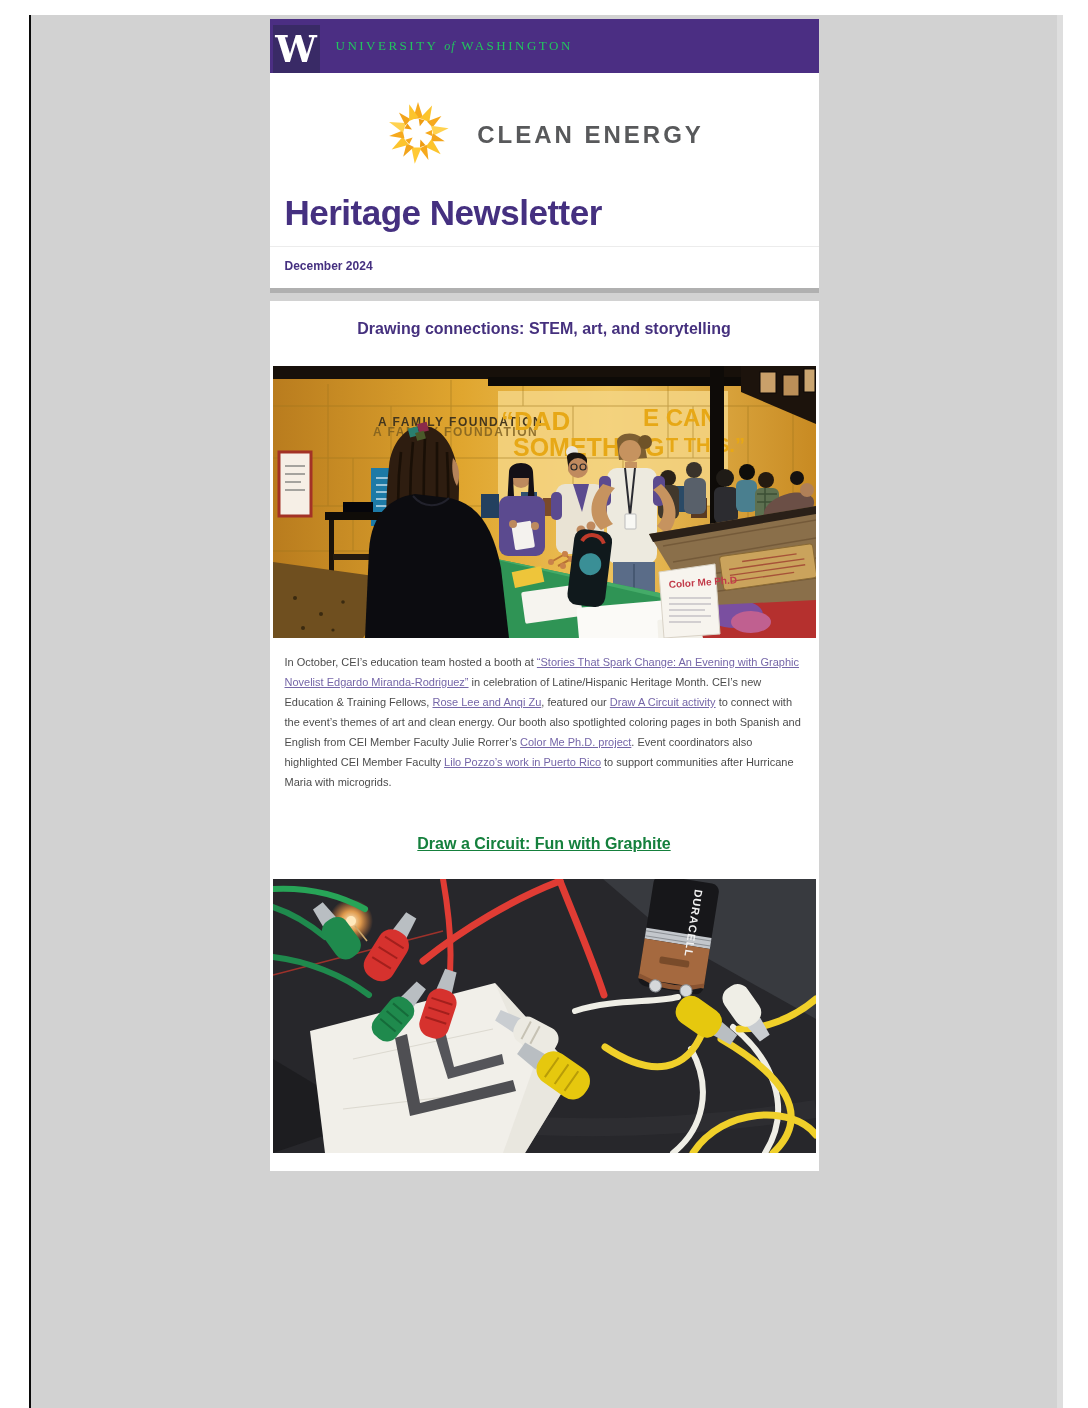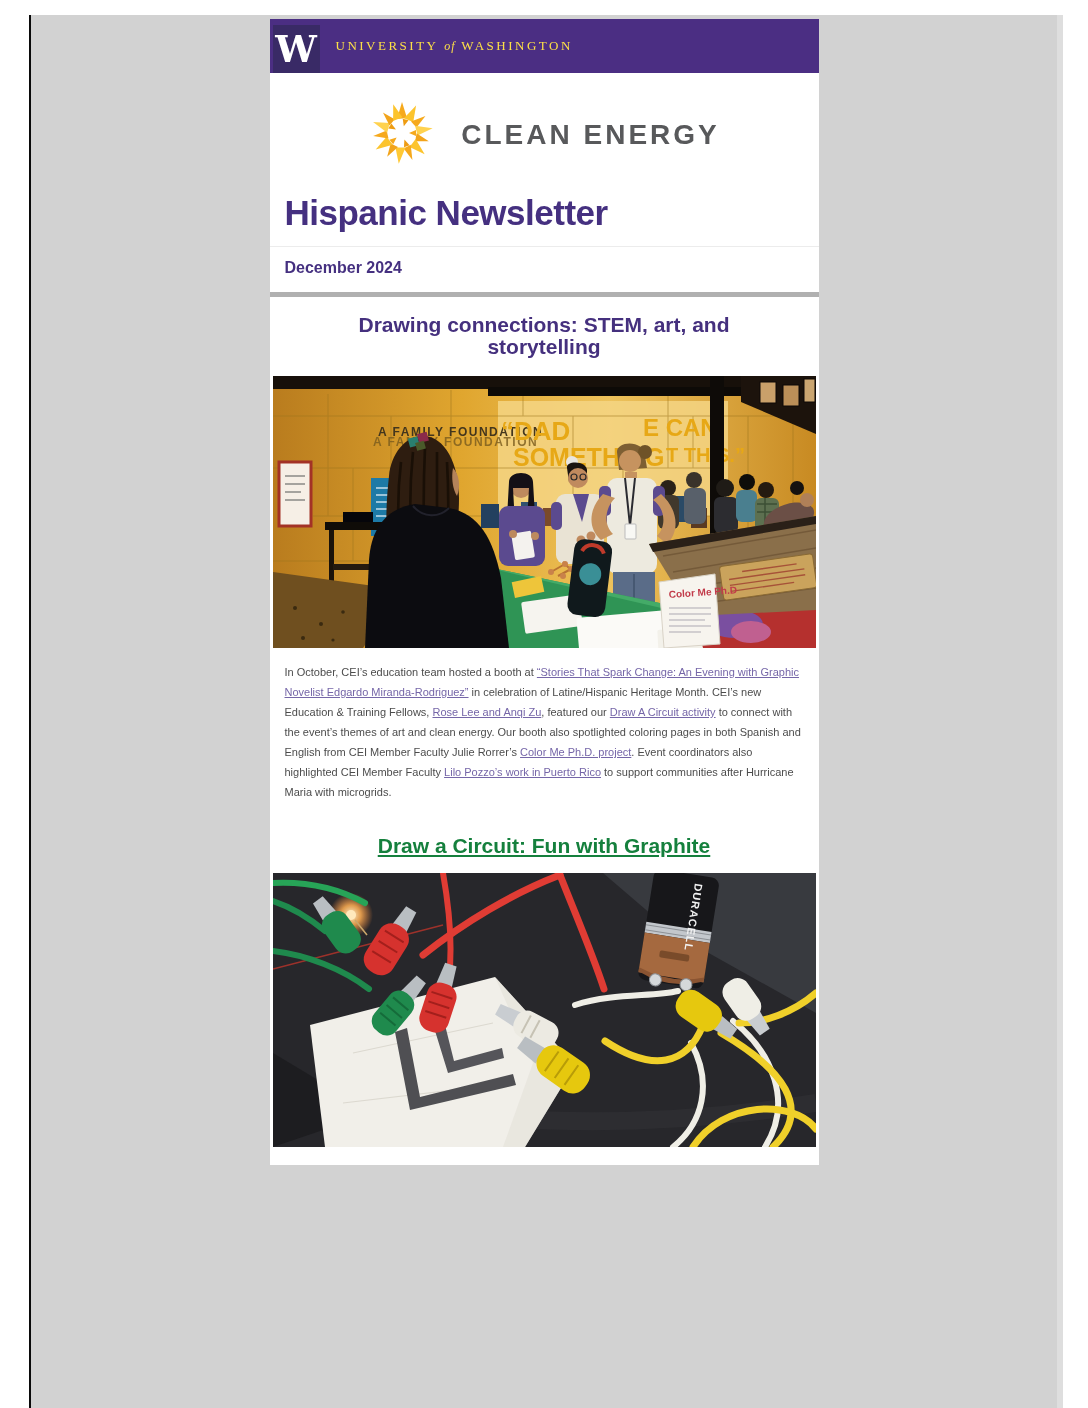--- a/index.html
+++ b/index.html
@@ -23,7 +23,7 @@
     font-size:37px;line-height:44px;
   }
   .uw-wordmark{
-    color:#fde047;font-family:"Liberation Serif", serif;font-size:13px;
+    color:#22c55e;font-family:"Liberation Serif", serif;font-size:13px;
     letter-spacing:2.5px;margin:0 0 19px 16px;white-space:nowrap;
   }
   .uw-wordmark i{letter-spacing:1px;font-size:12px;}

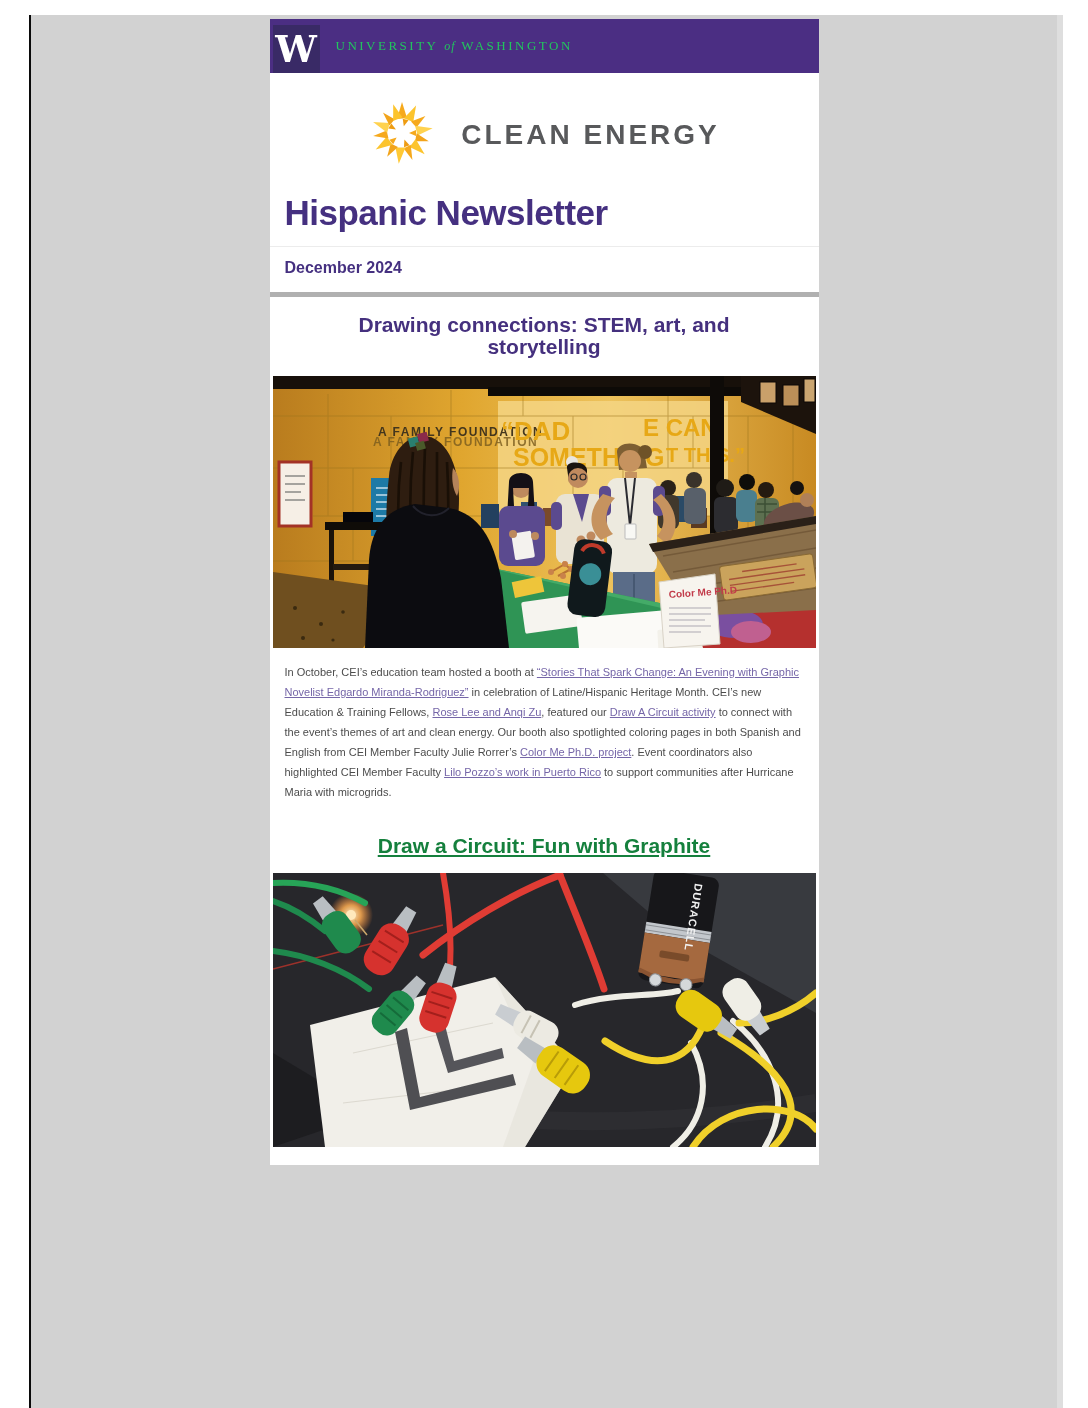--- a/index.html
+++ b/index.html
@@ -31,7 +31,7 @@
   .masthead{background:#ffffff;}
   .cei-logo{display:flex;justify-content:center;align-items:center;gap:15px;padding-top:21px;height:82px;}
   .cei-text{
-    color:#58595b;font-weight:bold;font-size:28px;letter-spacing:3px;line-height:30px;margin-left:6px;
+    color:#58595b;font-weight:bold;font-size:24px;letter-spacing:3px;line-height:30px;margin-left:6px;
   }
   .nl-title{
     margin:0;padding:17px 15px 0;color:#453080;font-size:35px;font-weight:bold;letter-spacing:-0.5px;

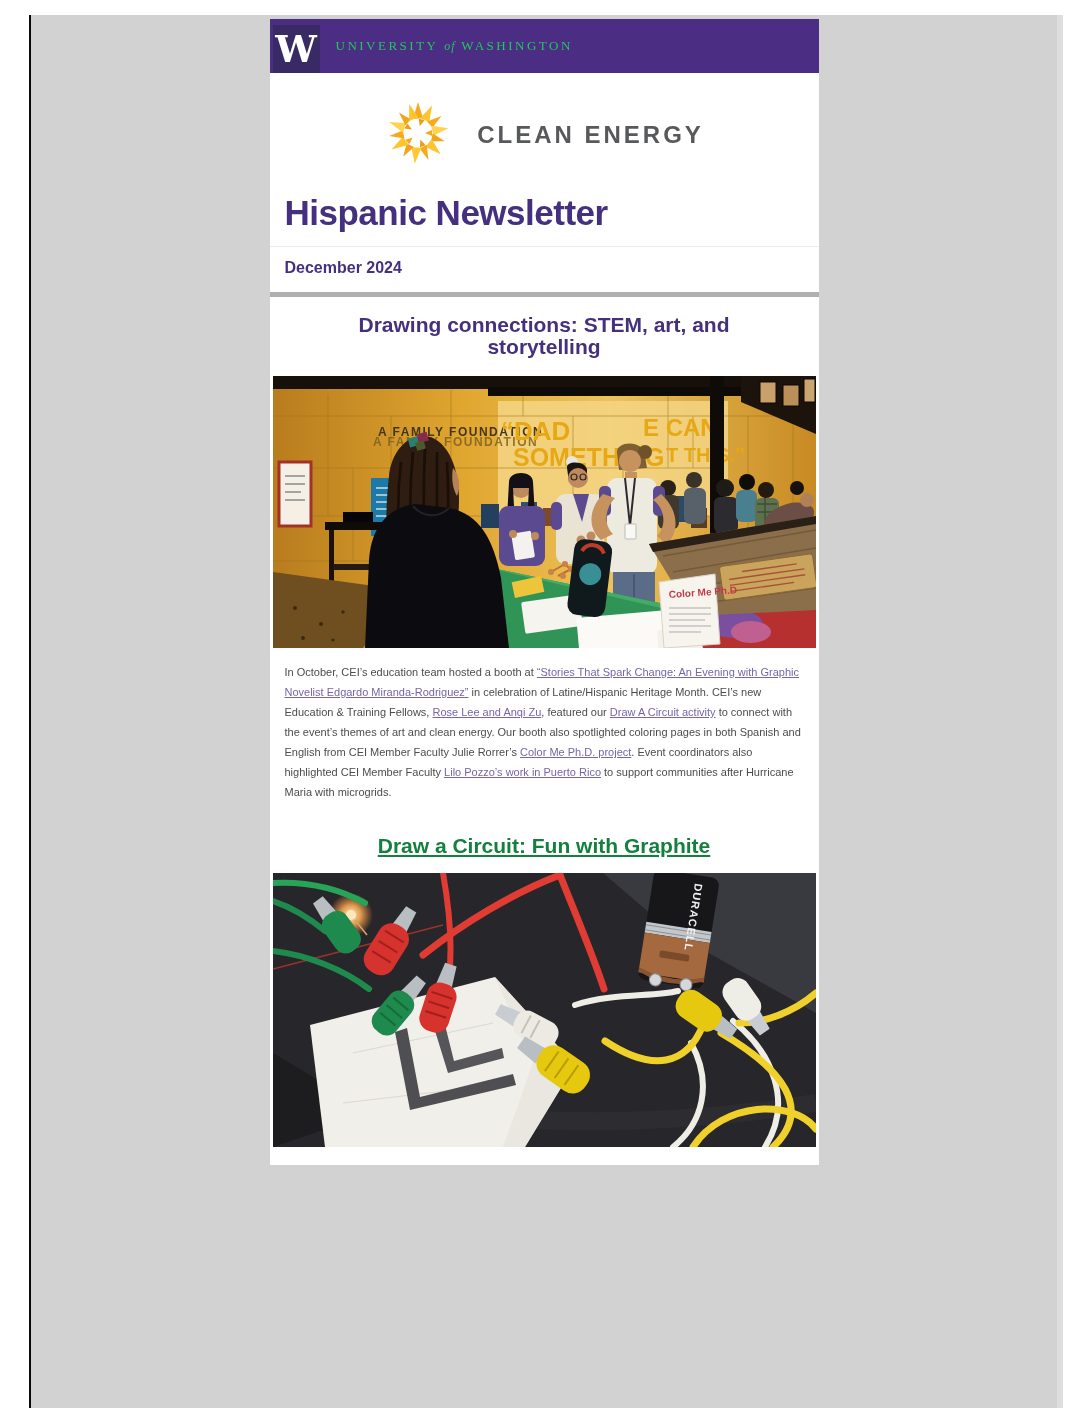--- a/index.html
+++ b/index.html
@@ -98,7 +98,7 @@
           <div>CLEAN ENERGY</div>
         </div>
       </div>
-      <h1 class="nl-title">Hispanic Newsletter</h1>
+      <h1 class="nl-title">Heritage Newsletter</h1>
       <div class="nl-date">December 2024</div>
     </div>
 

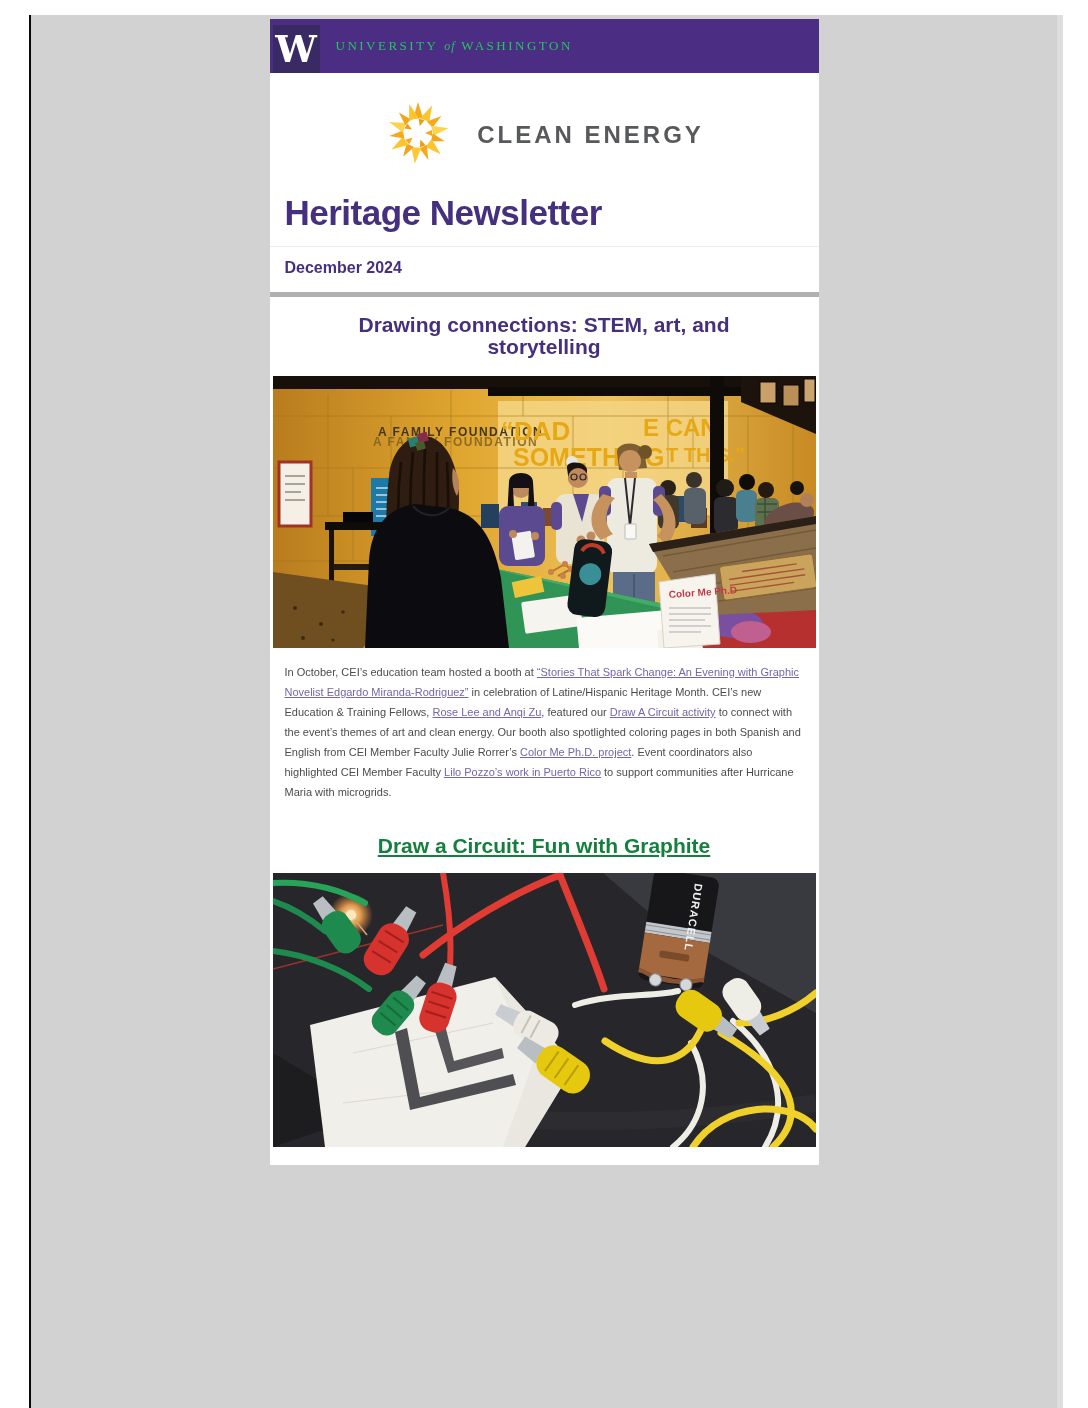--- a/index.html
+++ b/index.html
@@ -39,7 +39,7 @@
   }
   .nl-date{
     margin-top:13px;border-top:1px solid #ececec;padding:12px 15px 15px;
-    color:#453080;font-size:16px;font-weight:bold;
+    color:#453080;font-size:12px;font-weight:bold;
   }
   .divider{height:5px;background:#b0b0b0;}
   

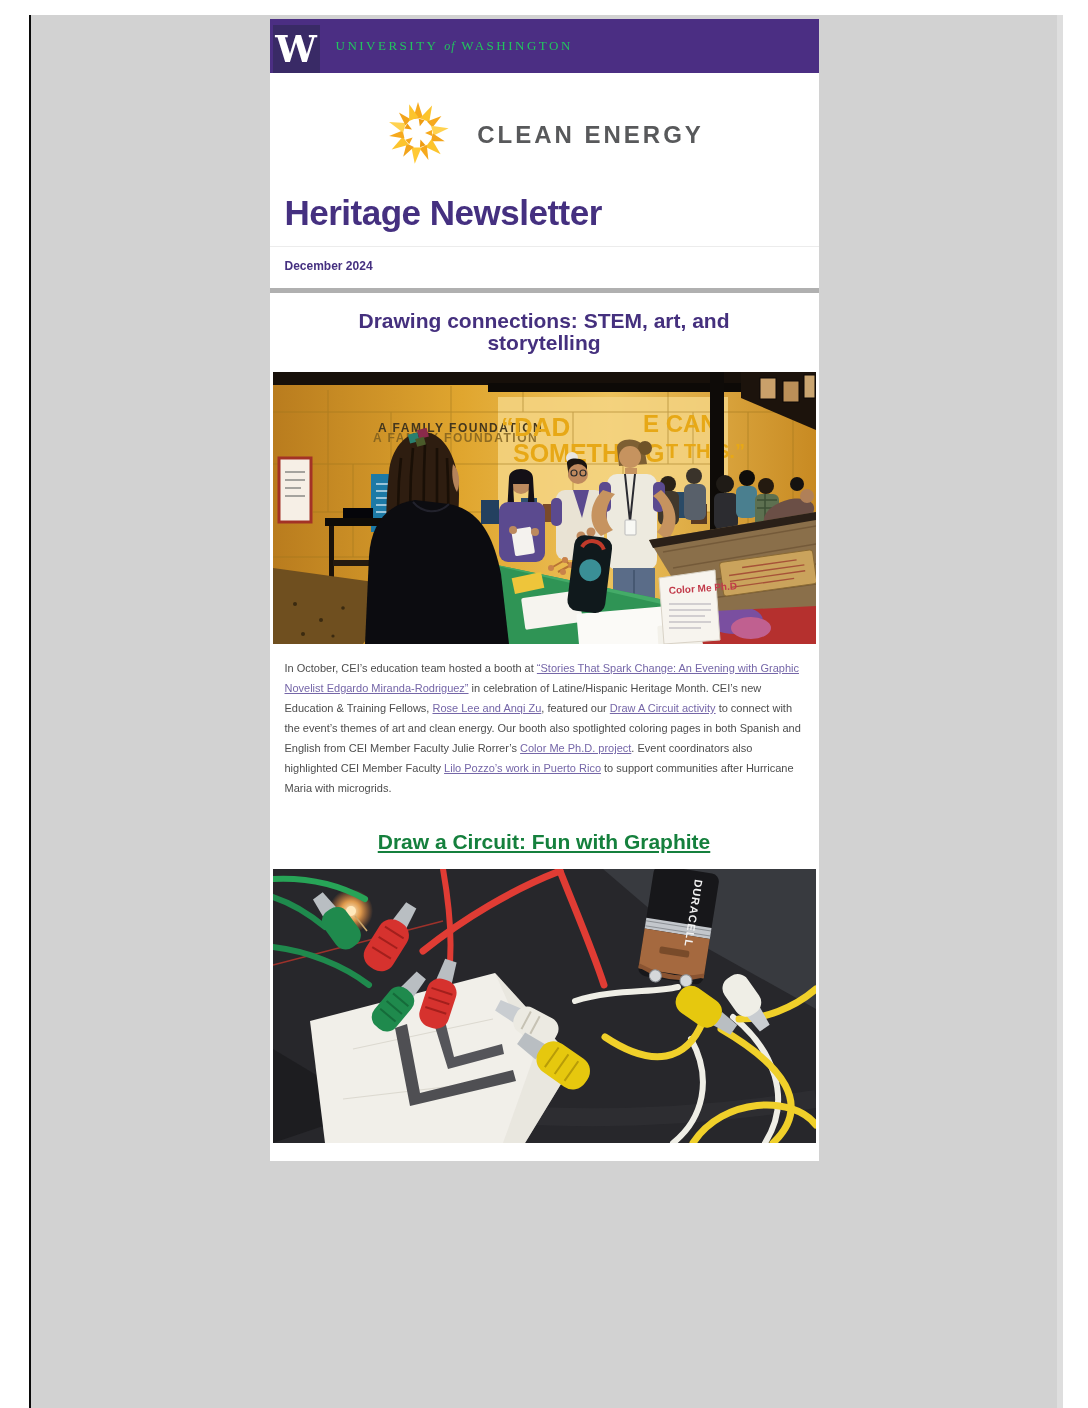--- a/index.html
+++ b/index.html
@@ -45,8 +45,8 @@
   
   .content{background:#ffffff;padding-bottom:18px;}
   .sec-heading{
-    margin:0;padding:17px 30px 18px;text-align:center;color:#45307e;
-    font-size:21px;font-weight:bold;line-height:22px;
+    margin:8px;padding:17px 30px 18px;text-align:center;color:#45307e;
+    font-size:16px;font-weight:bold;line-height:22px;
   }
   .sec-heading.second{padding:33px 30px 16px;}
   .sec-heading a{color:#15803d;text-decoration:underline;cursor:pointer;}

